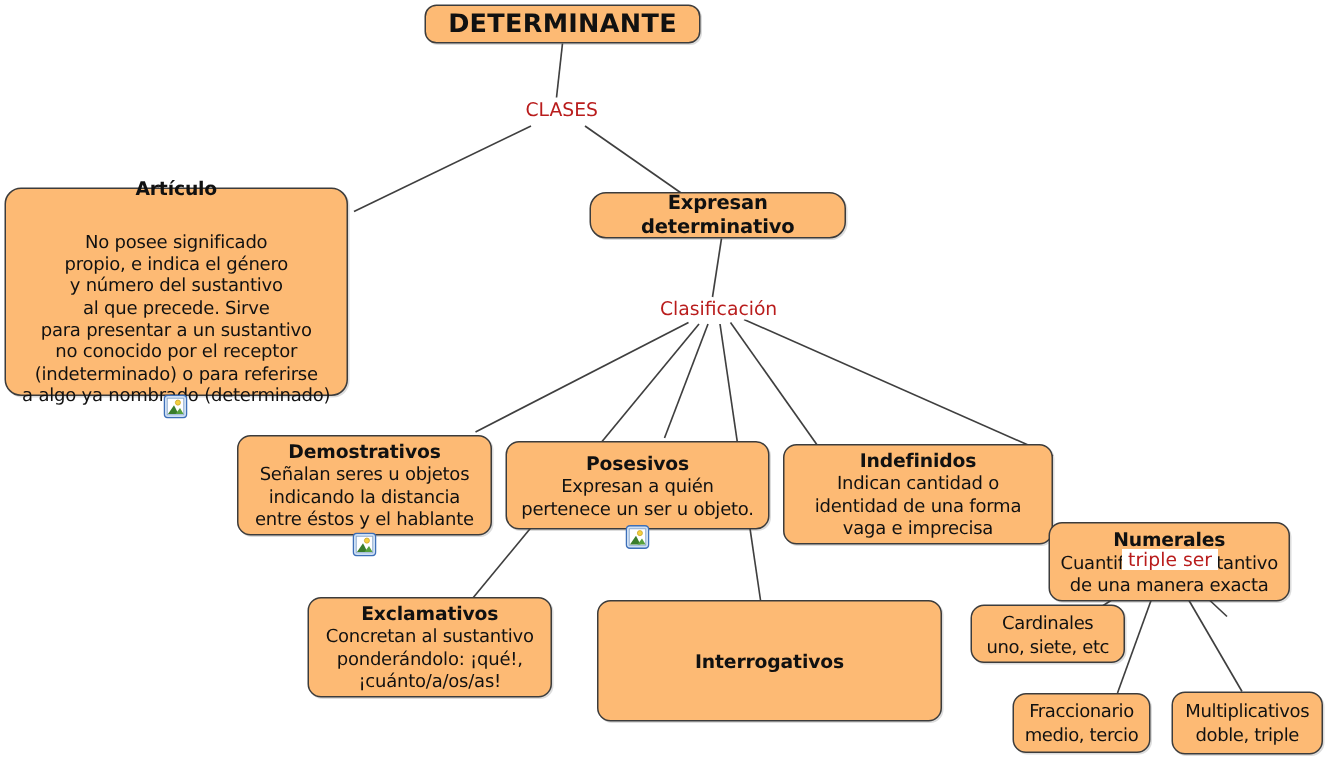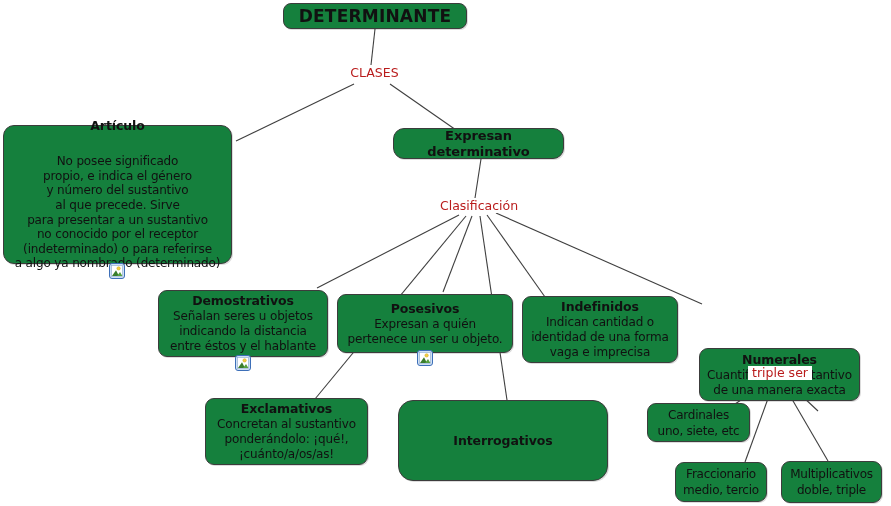--- a/index.html
+++ b/index.html
@@ -11,7 +11,7 @@
   .links line{stroke:#3f3f3f;stroke-width:1.1;}
   .node{
     position:absolute;z-index:2;box-sizing:border-box;
-    background:#15803d;border:1.3px solid #3c3c3c;border-radius:9px;
+    background:#fdba74;border:1.3px solid #3c3c3c;border-radius:9px;
     display:flex;flex-direction:column;align-items:center;justify-content:center;
     text-align:center;padding:2px 4px;
     box-shadow:1px 1px 0 rgba(60,60,60,0.18);

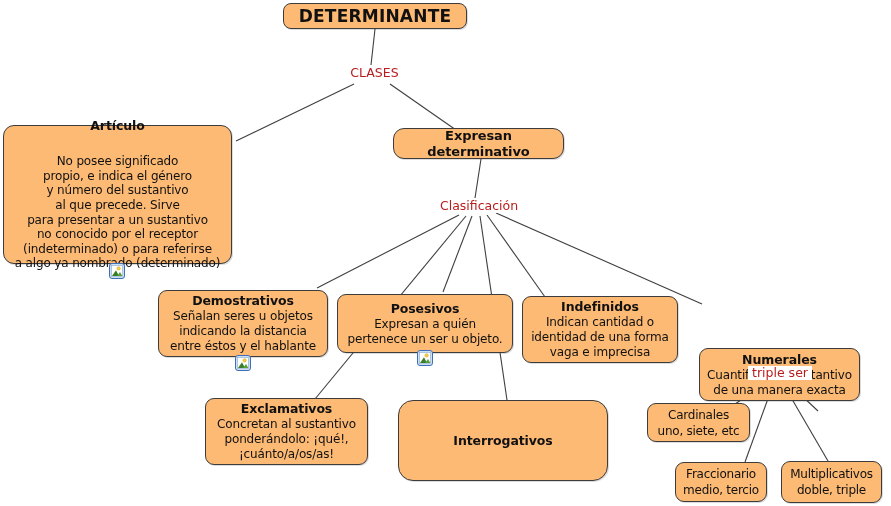--- a/index.html
+++ b/index.html
@@ -88,7 +88,7 @@
 pertenece un ser u objeto.</div>
   </div>
 
-  <div class="node" style="left:522px;top:296px;width:156px;height:67px;">
+  <div class="node" style="left:522px;top:296px;width:180px;height:67px;">
     <div class="title">Indefinidos</div>
     <div class="body">Indican cantidad o
 identidad de una forma

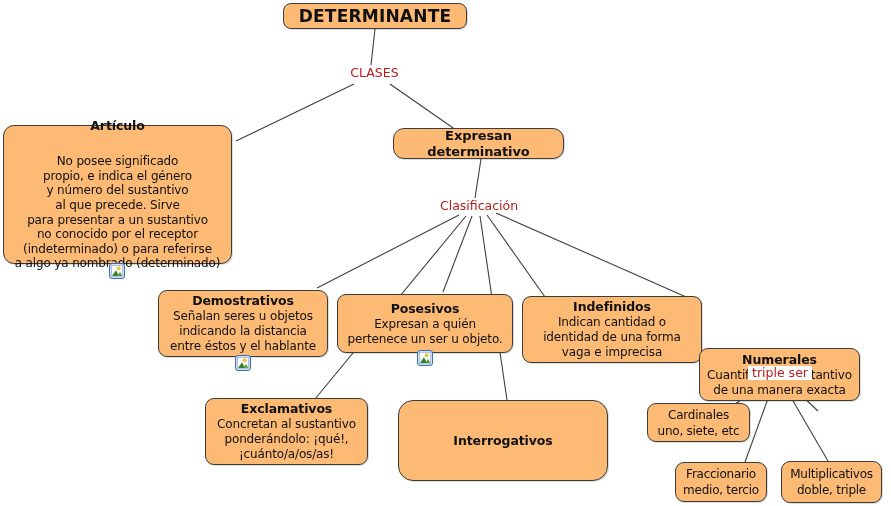--- a/index.html
+++ b/index.html
@@ -110,7 +110,7 @@
 ¡cuánto/a/os/as!</div>
   </div>
 
-  <div class="node" style="left:398px;top:400px;width:210px;height:81px;border-radius:15px;">
+  <div class="node" style="left:398px;top:400px;width:230px;height:81px;">
     <div class="title">Interrogativos</div>
   </div>
 

